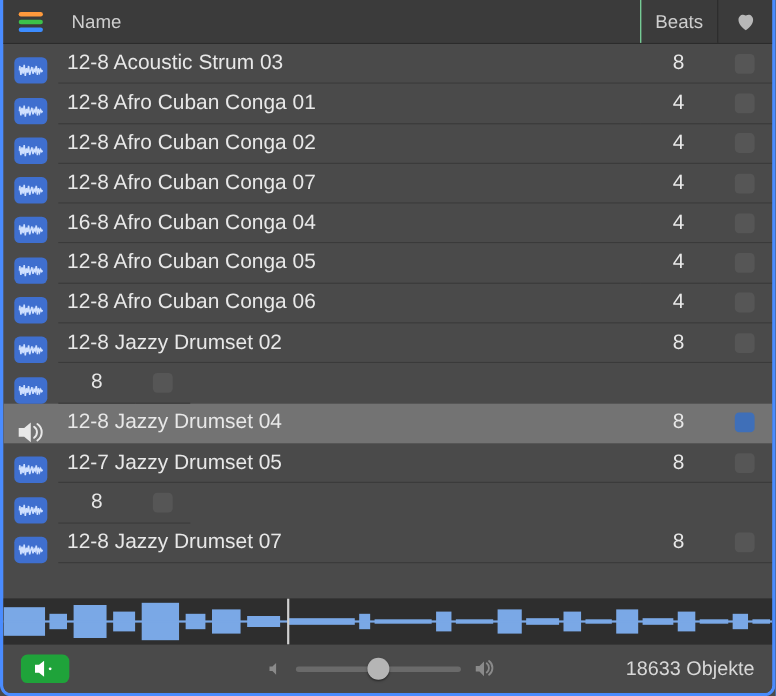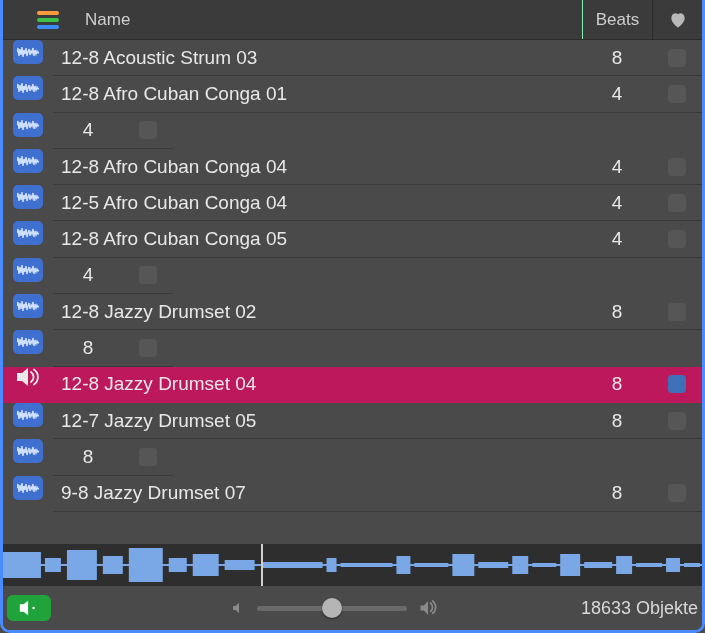--- a/index.html
+++ b/index.html
@@ -25,7 +25,6 @@
     font-size: 17px;
     color: #cfcfcf;
     user-select: none;
-    padding-left: 20px;
   }
   .hdr-icon {
     width: 50px;

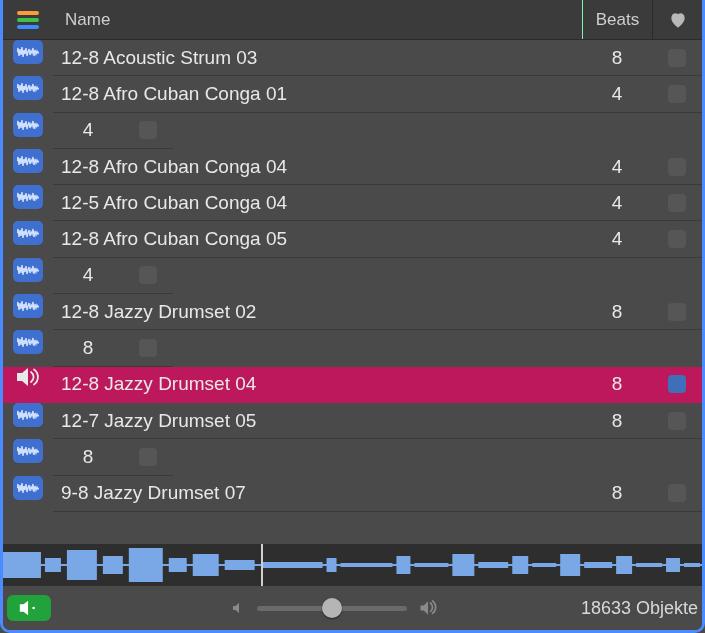--- a/index.html
+++ b/index.html
@@ -49,7 +49,7 @@
   .list { flex: 1; overflow: hidden; }
   .row {
     display: flex;
-    align-items: flex-start;
+    align-items: flex-end;
     height: 36.3px;
     font-size: 19px;
     color: #e8e8e8;

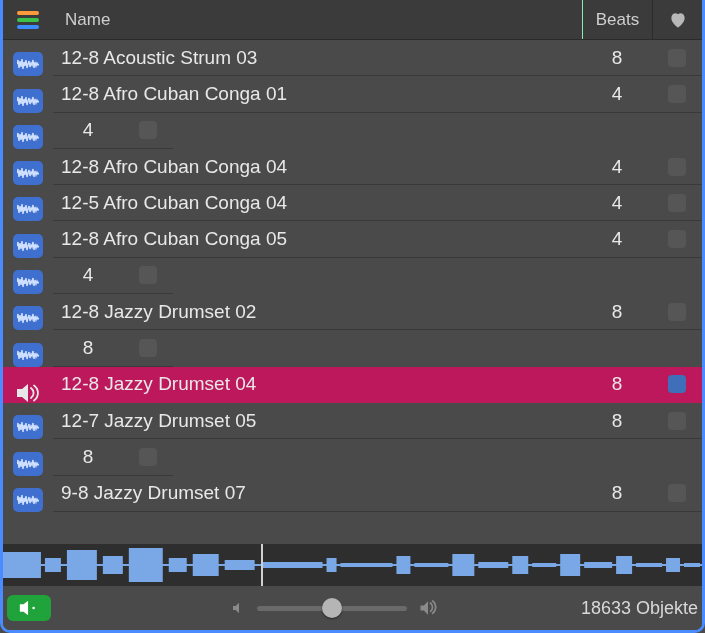--- a/index.html
+++ b/index.html
@@ -190,6 +190,7 @@
           </svg>
         </div>
       </div>
+      <div class="row-name">12-8 Afro Cuban Conga 02</div>
       <div class="row-beats">4</div>
       <div class="row-fav">
         <div class="fav-box"></div>

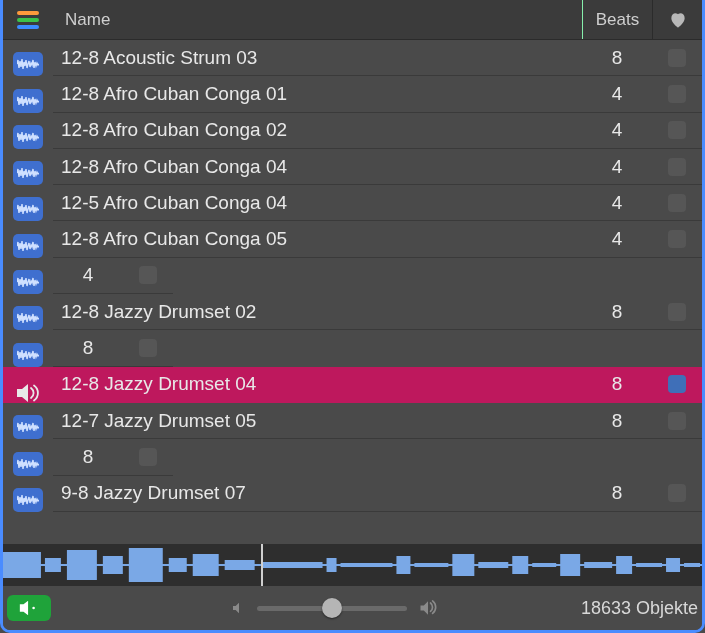--- a/index.html
+++ b/index.html
@@ -204,7 +204,7 @@
           </svg>
         </div>
       </div>
-      <div class="row-name">12-8 Afro Cuban Conga 04</div>
+      <div class="row-name">12-8 Afro Cuban Conga 07</div>
       <div class="row-beats">4</div>
       <div class="row-fav">
         <div class="fav-box"></div>

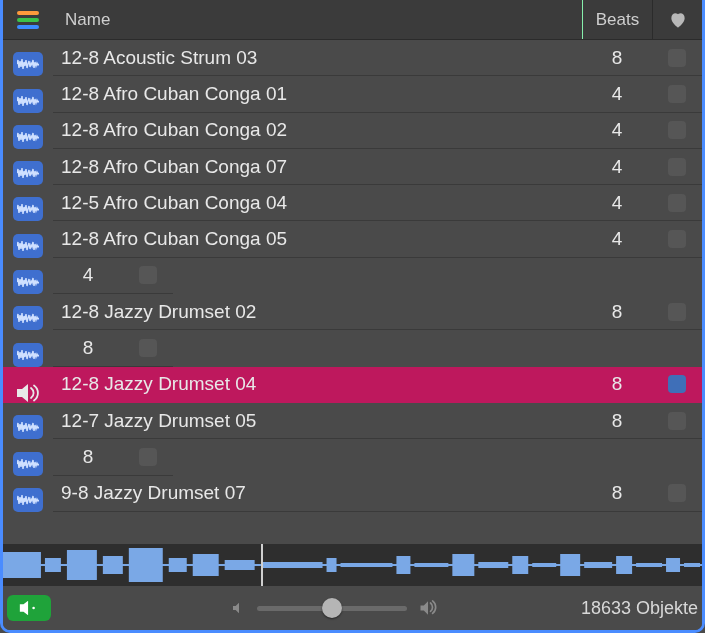--- a/index.html
+++ b/index.html
@@ -218,7 +218,7 @@
           </svg>
         </div>
       </div>
-      <div class="row-name">12-5 Afro Cuban Conga 04</div>
+      <div class="row-name">16-8 Afro Cuban Conga 04</div>
       <div class="row-beats">4</div>
       <div class="row-fav">
         <div class="fav-box"></div>

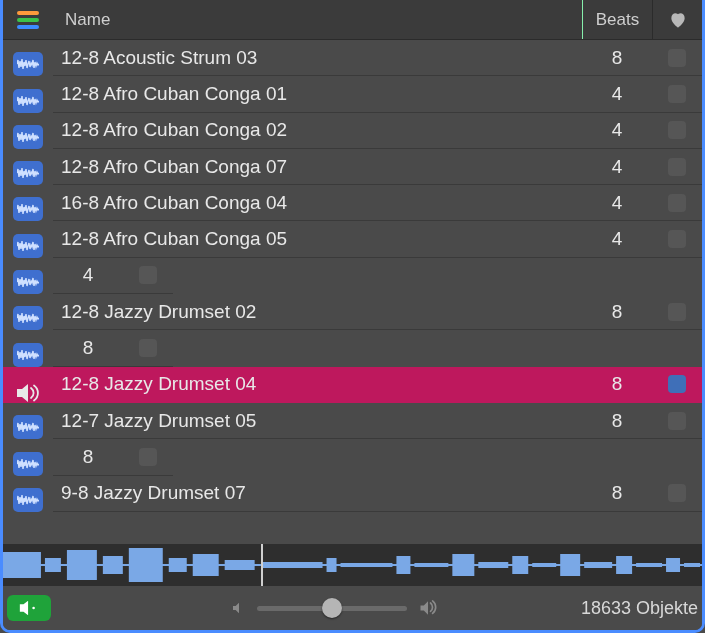--- a/index.html
+++ b/index.html
@@ -246,6 +246,7 @@
           </svg>
         </div>
       </div>
+      <div class="row-name">12-8 Afro Cuban Conga 06</div>
       <div class="row-beats">4</div>
       <div class="row-fav">
         <div class="fav-box"></div>

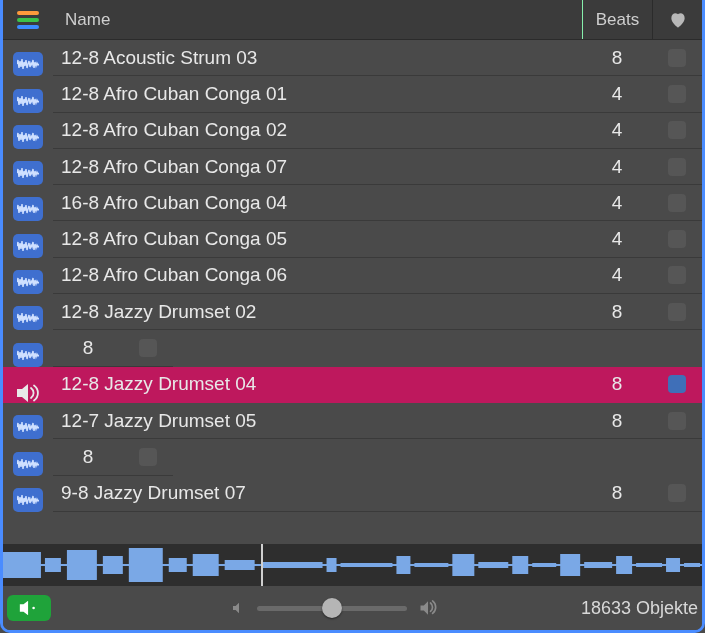--- a/index.html
+++ b/index.html
@@ -78,7 +78,7 @@
     border-radius:4px;
   }
 
-  .row.selected { background:#be185d; }
+  .row.selected { background:#737373; }
   .row.selected .row-name,
   .row.selected .row-beats,
   .row.selected .row-fav { border-bottom-color: transparent; }

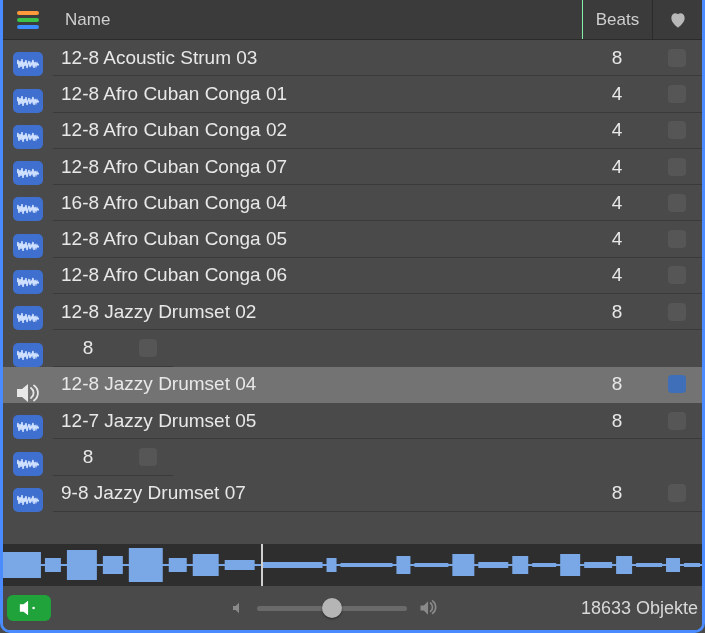--- a/index.html
+++ b/index.html
@@ -328,7 +328,7 @@
           </svg>
         </div>
       </div>
-      <div class="row-name">9-8 Jazzy Drumset 07</div>
+      <div class="row-name">12-8 Jazzy Drumset 07</div>
       <div class="row-beats">8</div>
       <div class="row-fav">
         <div class="fav-box"></div>

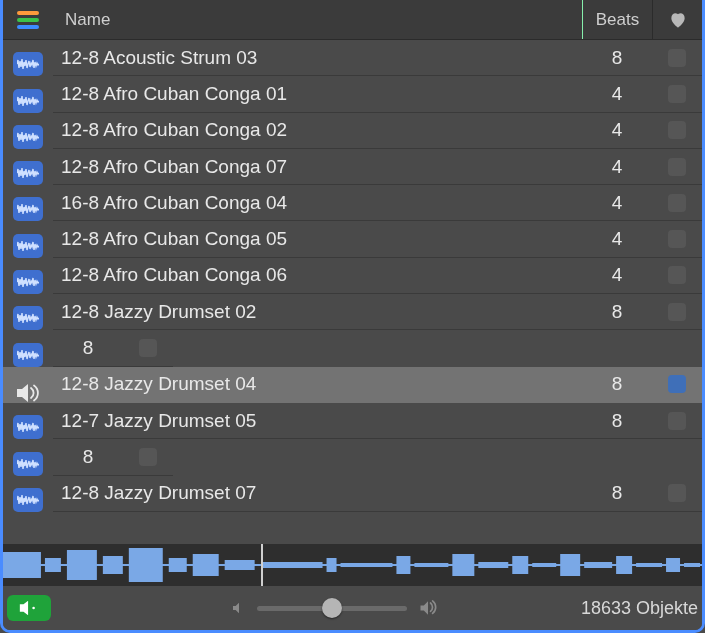--- a/index.html
+++ b/index.html
@@ -102,7 +102,7 @@
     height: 44px;
     background: #4a4a4a;
     display:flex; align-items:center;
-    padding: 0 4px;
+    padding: 0 16px;
     gap: 10px;
   }
   .play-btn {

